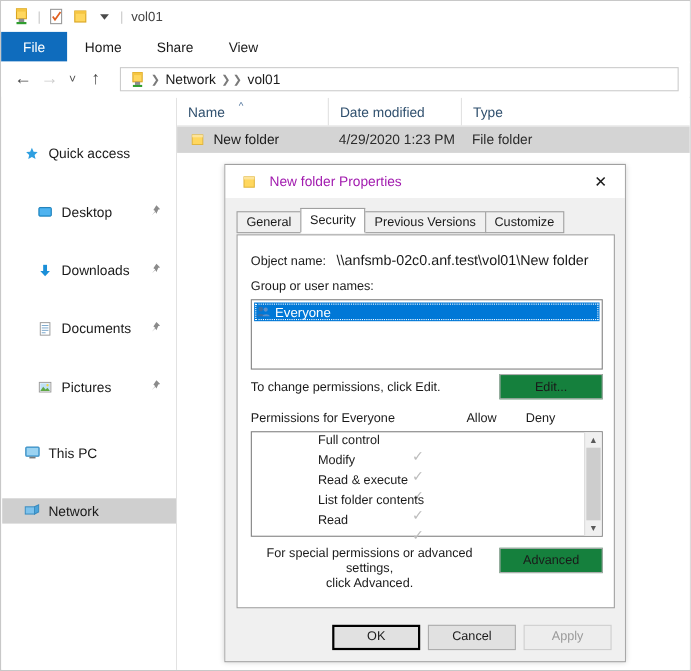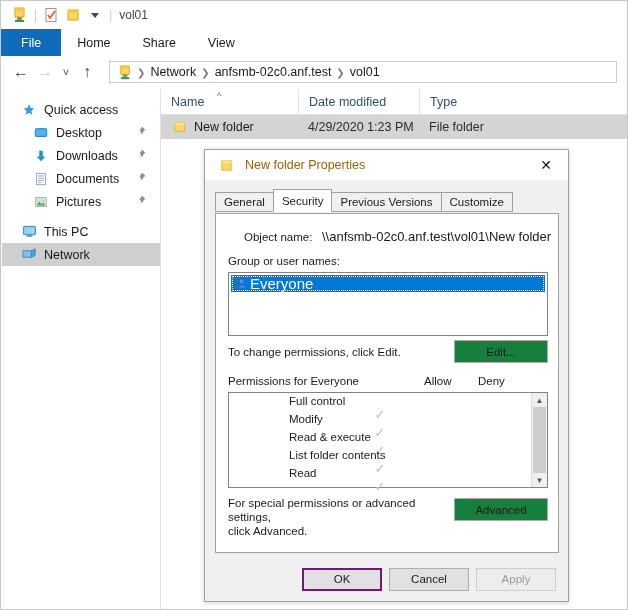--- a/index.html
+++ b/index.html
@@ -363,7 +363,6 @@
     <span class="crumb-sep">❯</span>
     <span class="crumb">Network</span>
     <span class="crumb-sep">❯</span>
-    <span class="crumb">anfsmb-02c0.anf.test</span>
     <span class="crumb-sep">❯</span>
     <span class="crumb">vol01</span>
   </div>

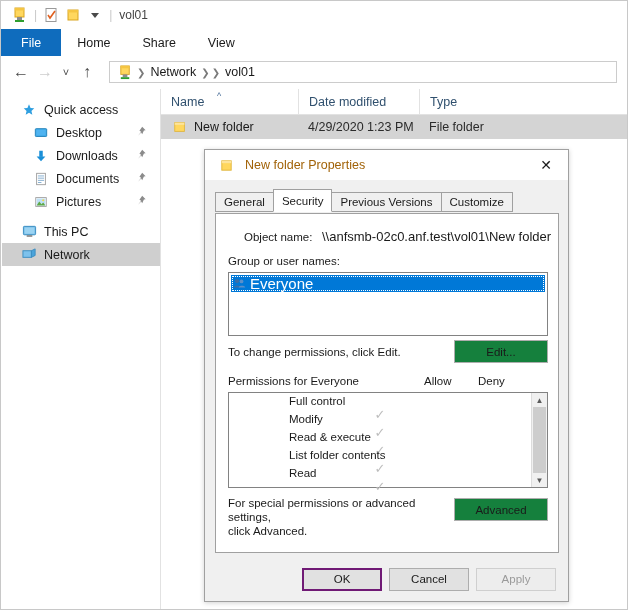--- a/index.html
+++ b/index.html
@@ -89,7 +89,7 @@
   .sb-item {
     display: flex; align-items: center; height: 23px;
     font-size: 12.5px; color: #1a1a1a;
-    padding-left: 18px; position: relative;
+    padding-left: 18px; position: relative; margin-top: 30px;
   }
   .sb-item.child { padding-left: 30px; }
   .sb-item.selected { background: #cfcfcf; }

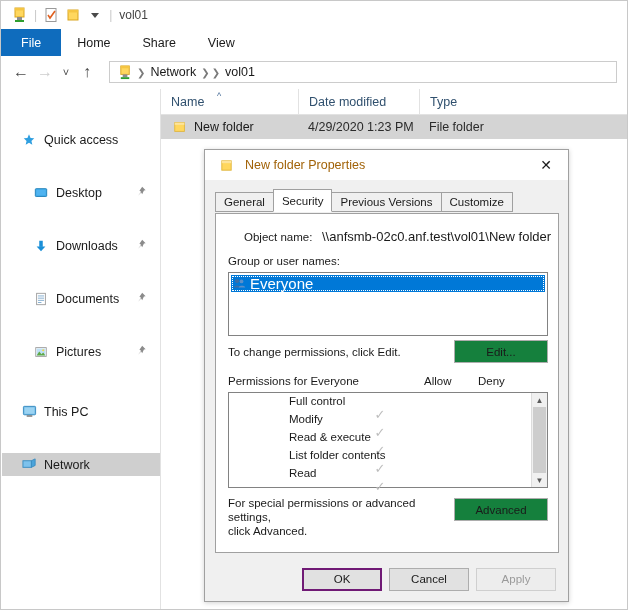--- a/index.html
+++ b/index.html
@@ -155,7 +155,7 @@
     padding-left: 10px; position: relative;
   }
   .dlg-title-text {
-    font-size: 12.5px; color: #a16207; margin-left: 8px;
+    font-size: 12.5px; color: #a21caf; margin-left: 8px;
   }
   .dlg-close {
     position: absolute; right: 0; top: 0;

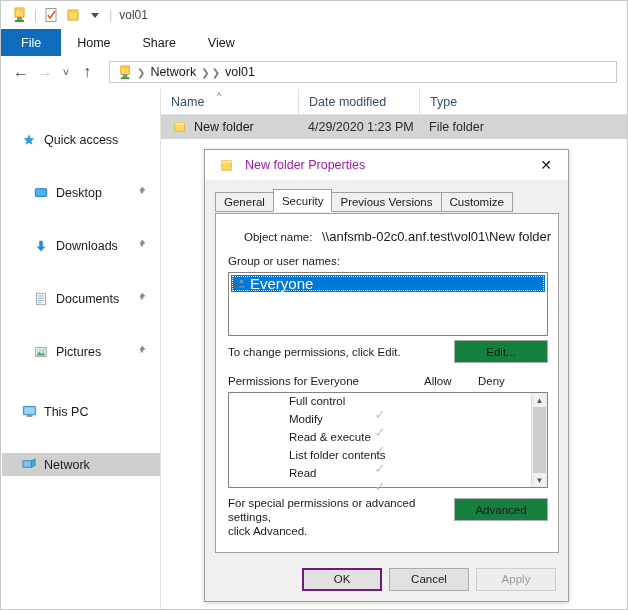--- a/index.html
+++ b/index.html
@@ -200,7 +200,7 @@
 
   .lbl { font-size: 11.5px; color: #1a1a1a; }
   .objname-row {
-    position: absolute; left: 28px; top: 15px;
+    position: absolute; left: 12px; top: 15px;
     display: flex; align-items: baseline;
   }
   .objname-label { width: 78px; }

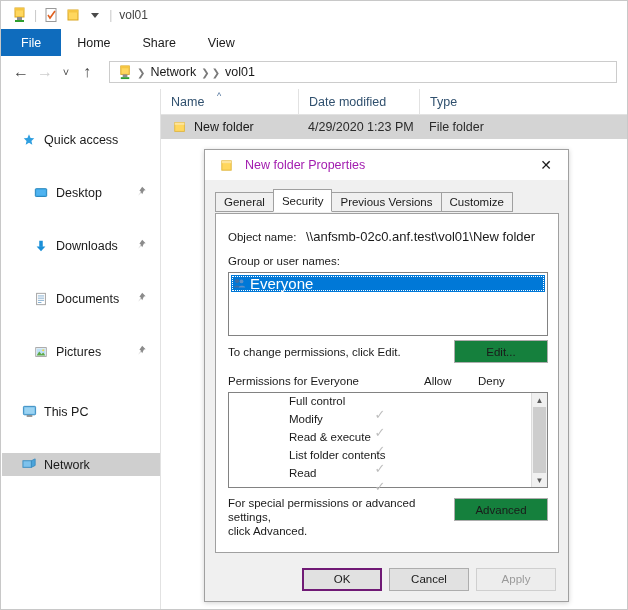--- a/index.html
+++ b/index.html
@@ -218,7 +218,7 @@
   }
   .lb-item {
     height: 17px; display: flex; align-items: center;
-    font-size: 15px; color: #ffffff;
+    font-size: 12px; color: #ffffff;
     background: #0078d7;
     outline: 1px dotted #ffffff;
     outline-offset: -2px;

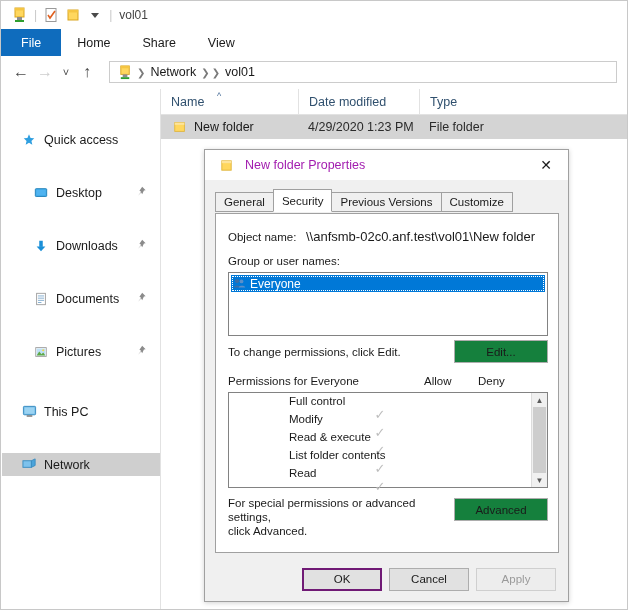--- a/index.html
+++ b/index.html
@@ -277,7 +277,7 @@
 
   .hint2 {
     position: absolute; left: 12px; top: 282px;
-    width: 216px; line-height: 14px;
+    width: 216px; line-height: 14px; text-align: center;
   }
 
   .dlg-footer {

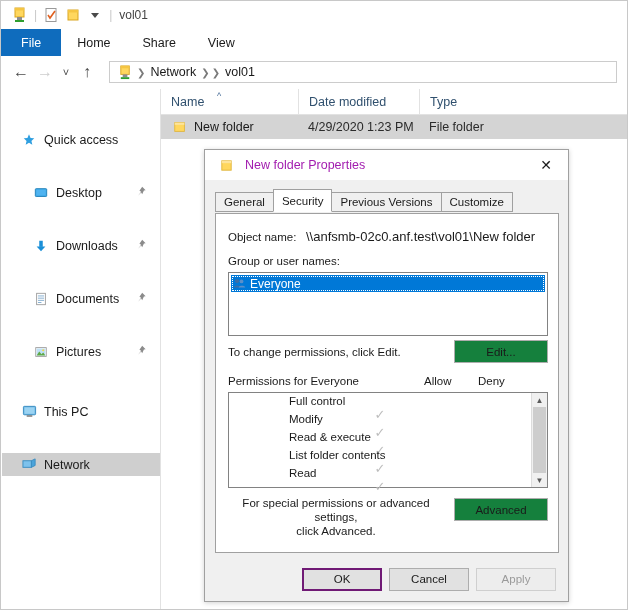--- a/index.html
+++ b/index.html
@@ -294,7 +294,7 @@
     box-sizing: border-box;
   }
   .fbtn.default {
-    border: 2px solid #701a75;
+    border: 2px solid #000000;
     background: #e1e1e1;
   }
   .fbtn.disabled { color: #9a9a9a; background: #ededed; border-color: #cfcfcf; }

